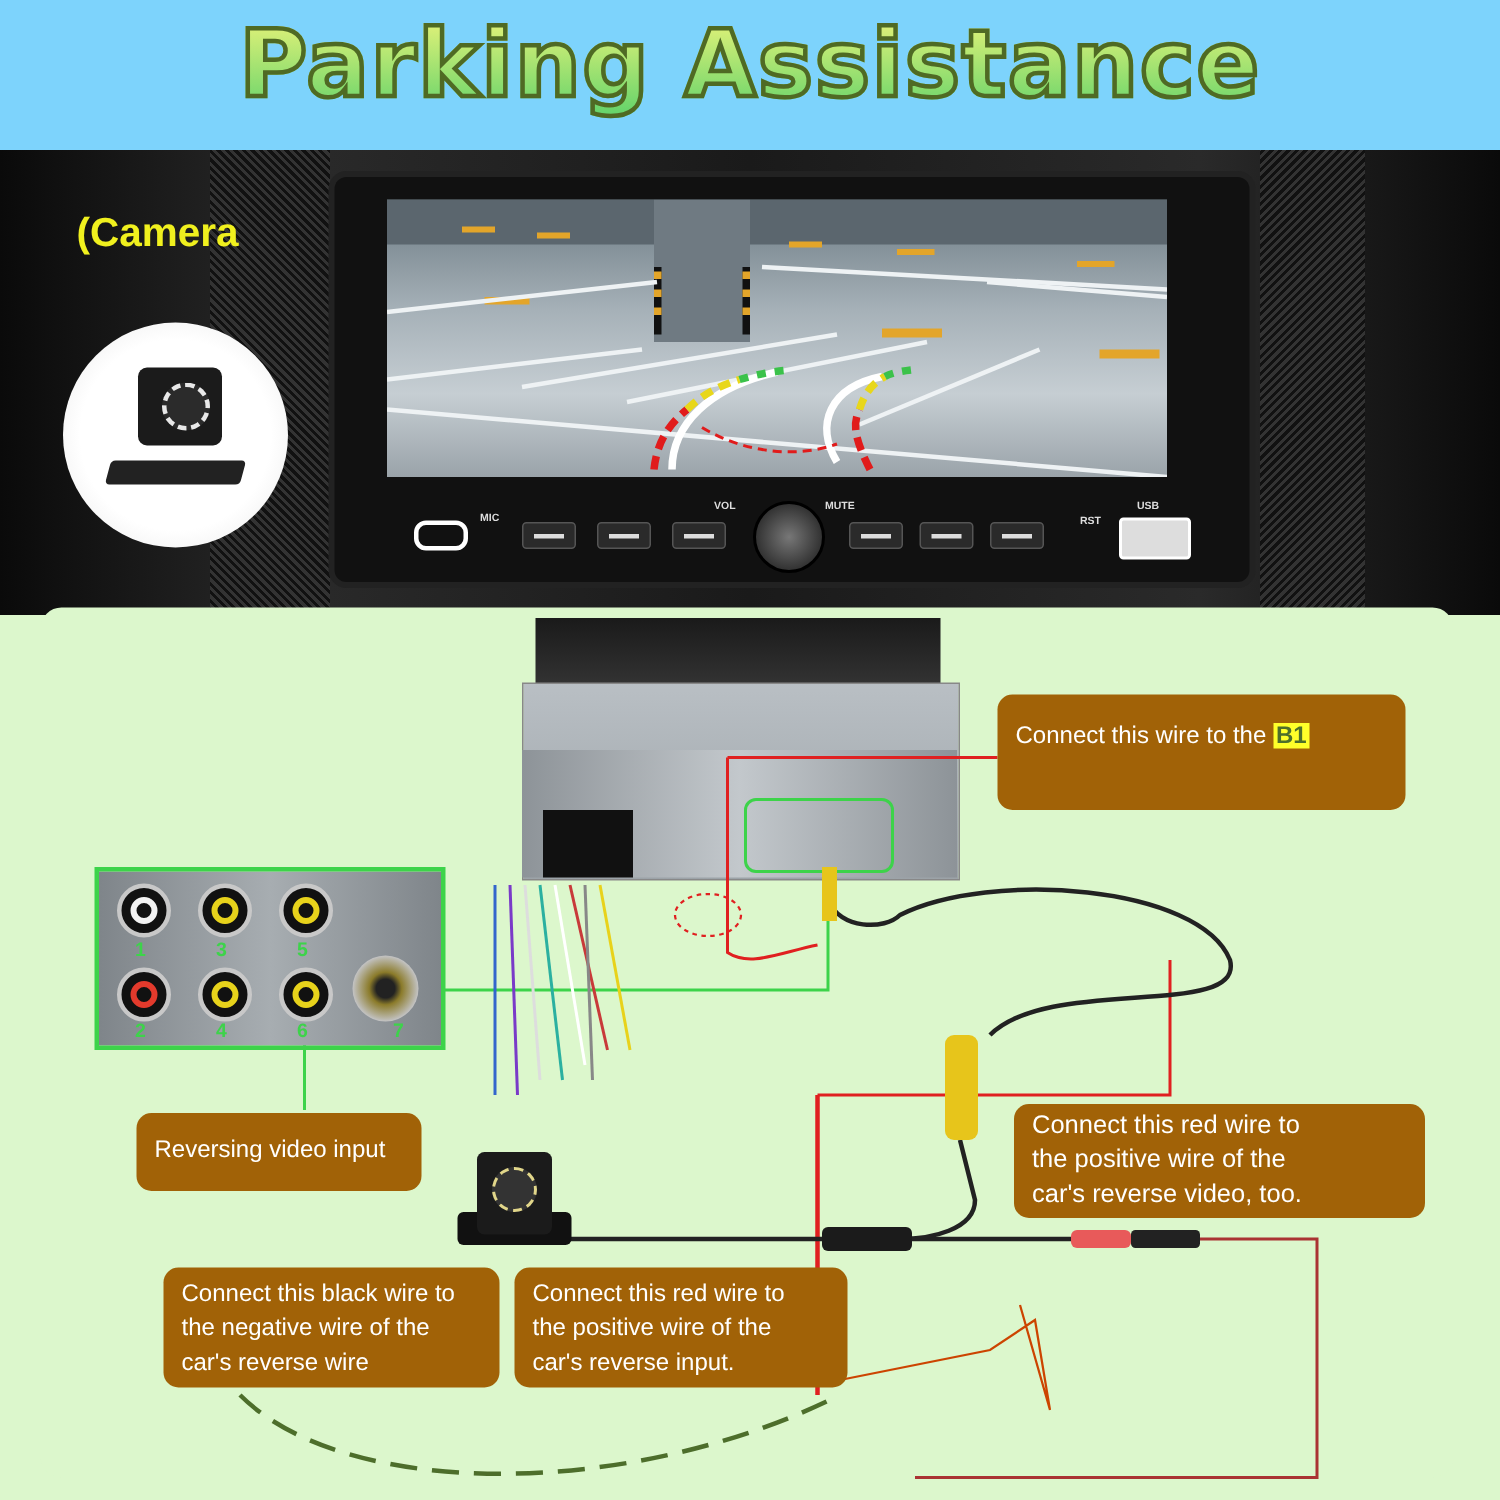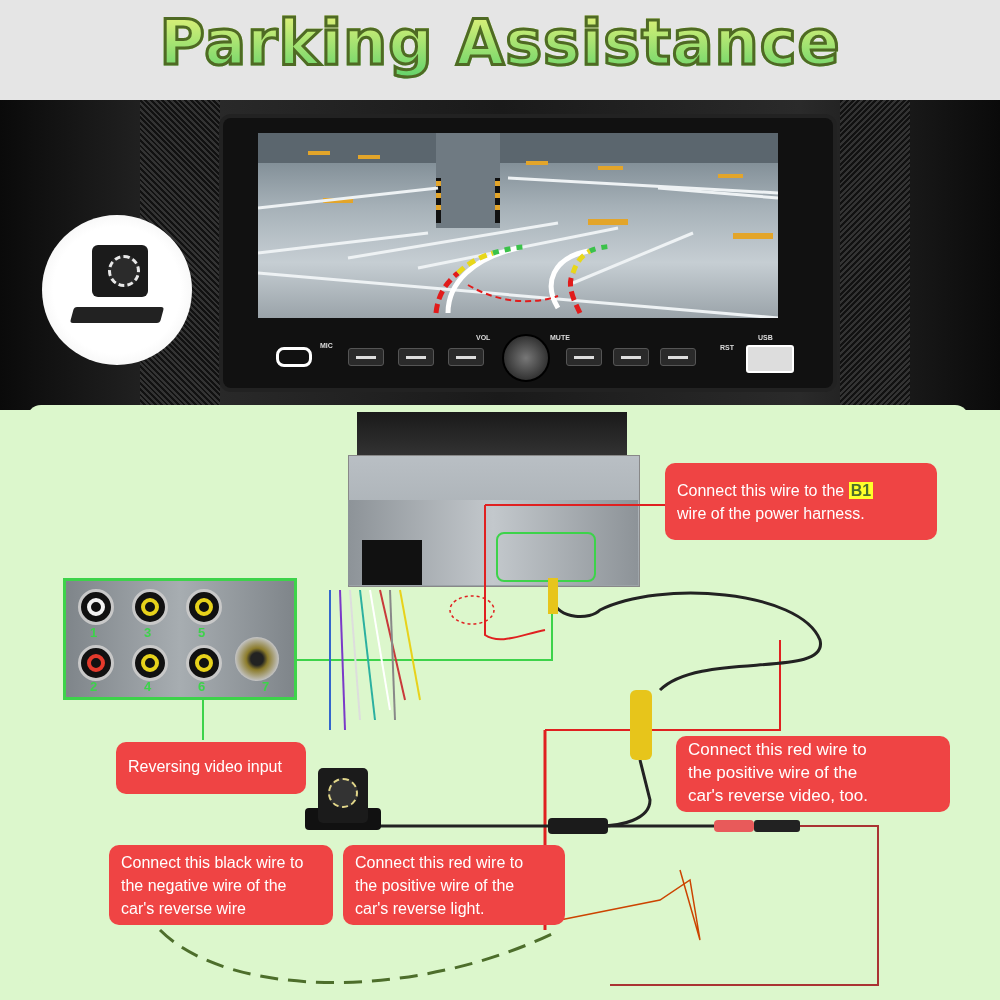--- a/index.html
+++ b/index.html
@@ -4,7 +4,7 @@
 <style>
   html, body { margin:0; padding:0; }
   body { width:1000px; height:1000px; position:relative; overflow:hidden; background:#dcf7cc; font-family:"Liberation Sans", sans-serif; }
-  .title-band { position:absolute; left:0; top:0; width:1000px; height:100px; background:#e5e5e5; }
+  .title-band { position:absolute; left:0; top:0; width:1000px; height:100px; background:#7dd3fc; }
   .title { position:absolute; left:0; top:6px; width:1000px; text-align:center; font-family:"DejaVu Sans", sans-serif; font-weight:bold; font-size:62px; letter-spacing:1px; color:#c7ea6a; -webkit-text-stroke:4px #4f6a24; paint-order:stroke fill; }
   .title span { background:linear-gradient(#f0f57a,#5fd26a); -webkit-background-clip:text; background-clip:text; color:transparent; -webkit-text-stroke:3px #4f6a24; }
   .dash-band { position:absolute; left:0; top:100px; width:1000px; height:310px; background:linear-gradient(90deg,#0a0a0a 0%,#2a2a2a 20%,#1a1a1a 50%,#2a2a2a 80%,#0a0a0a 100%); }

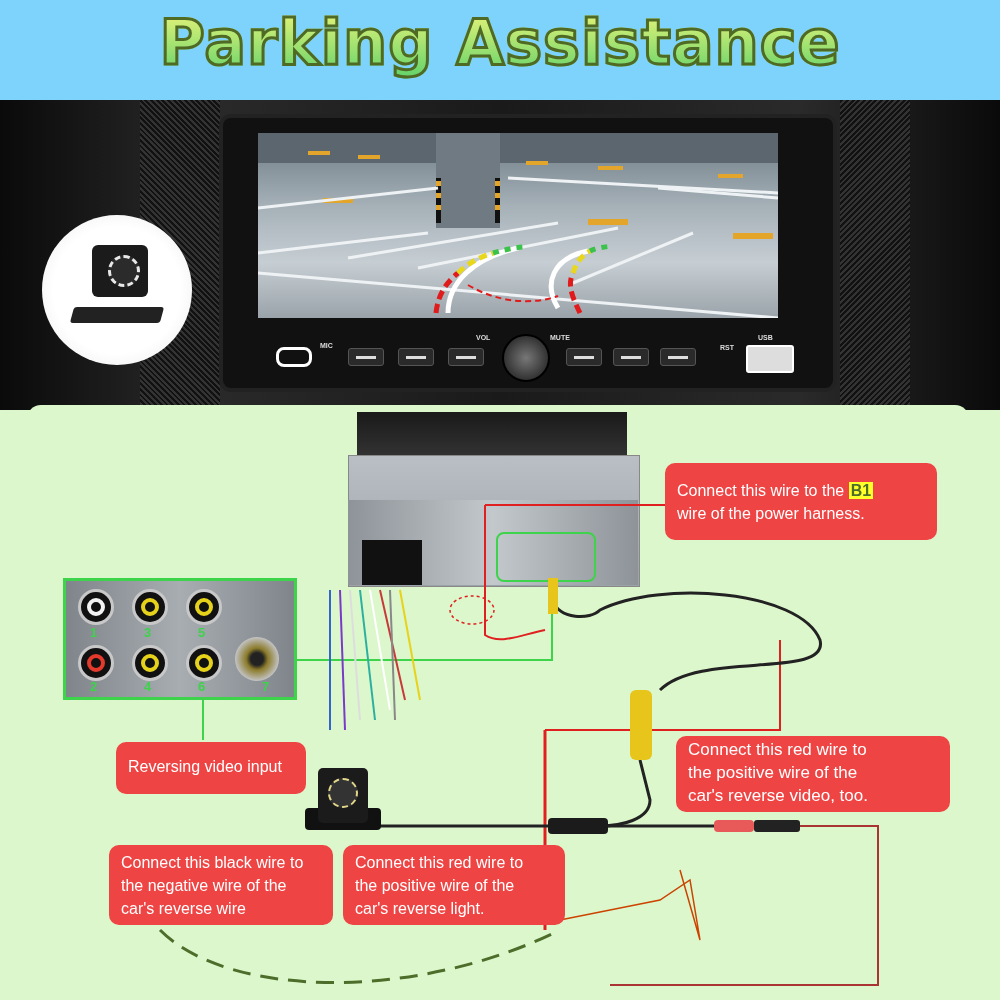--- a/index.html
+++ b/index.html
@@ -55,6 +55,7 @@
 <div class="carbon-r"></div>
 
 <div class="camera-label">
+  <div>(Camera</div>
 </div>
 <div class="camera-circle">
   <div class="cam-body"></div>

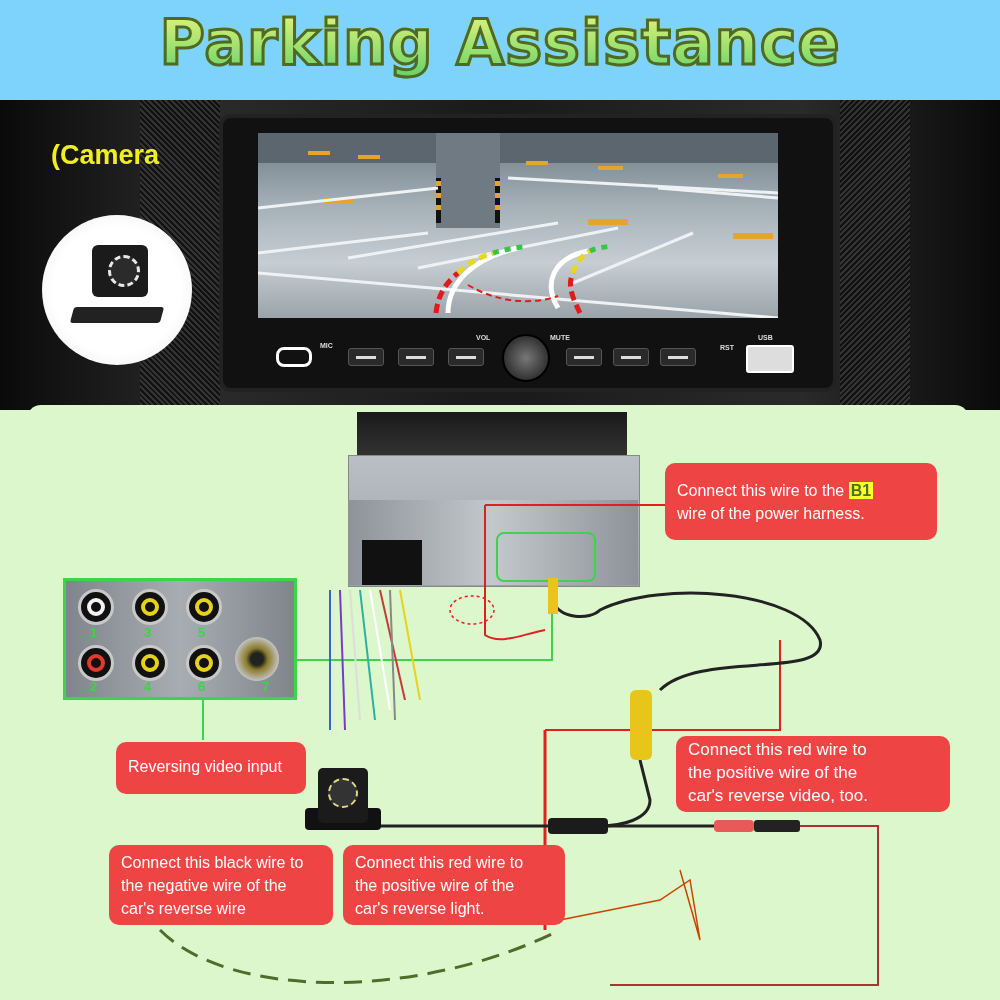--- a/index.html
+++ b/index.html
@@ -36,7 +36,7 @@
   .jack::after { content:""; position:absolute; left:6px; top:6px; width:18px; height:18px; border-radius:50%; border:4px solid var(--c); box-sizing:border-box; background:#111; }
   .jack-num { position:absolute; color:#3dd34a; font-weight:bold; font-size:13px; }
   .big-jack { position:absolute; left:235px; top:640px; width:44px; height:44px; border-radius:50%; background:radial-gradient(#222 20%,#8b7b2a 35%,#c2c2c2 70%); }
-  .callout { position:absolute; background:#ef4444; color:#fff; border-radius:10px; font-size:16px; line-height:23px; padding:8px 12px; box-sizing:border-box; }
+  .callout { position:absolute; background:#a16207; color:#fff; border-radius:10px; font-size:16px; line-height:23px; padding:8px 12px; box-sizing:border-box; }
   .hl { background:#ffff2a; color:#4d6e2b; font-weight:bold; padding:0 2px; }
   .cam2 { position:absolute; left:318px; top:768px; width:50px; height:55px; background:#1b1b1b; border-radius:5px; }
   .cam2 .l { position:absolute; left:10px; top:10px; width:26px; height:26px; border-radius:50%; border:2px dashed #e1d68a; background:#333; }

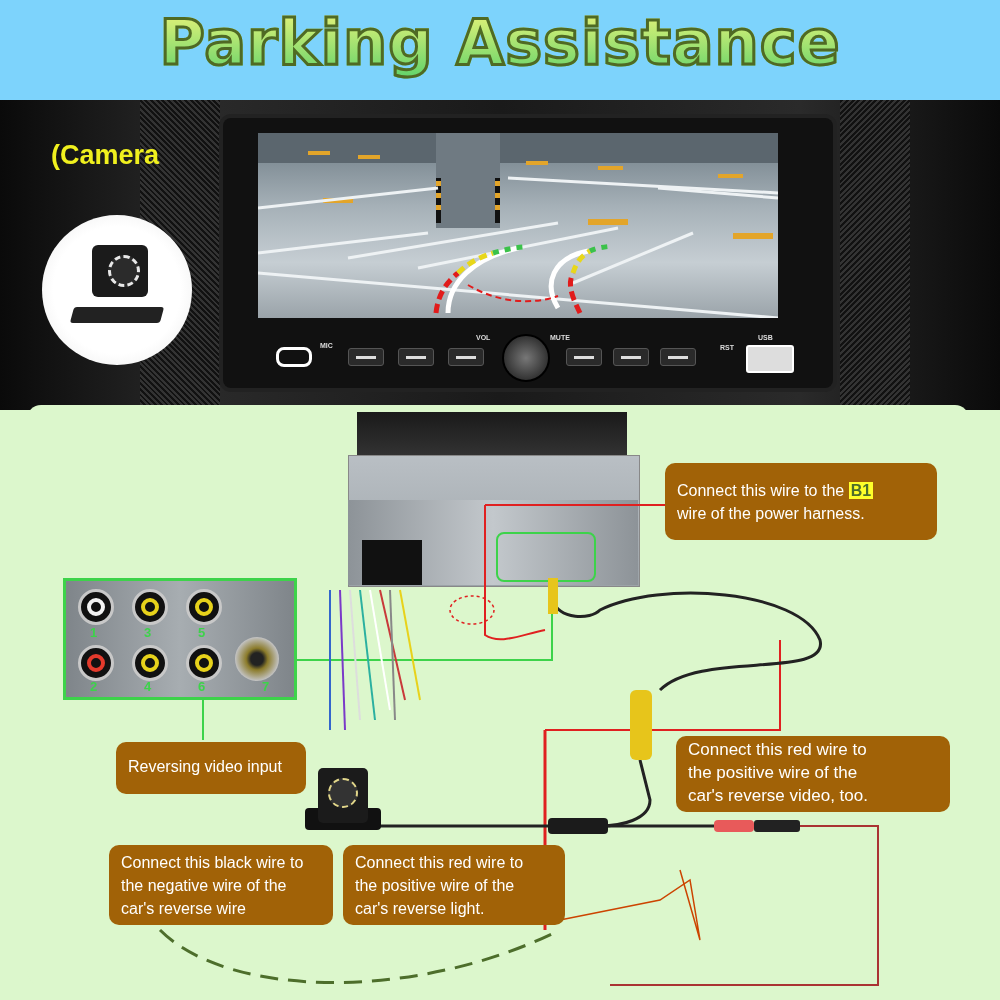--- a/index.html
+++ b/index.html
@@ -195,7 +195,6 @@
 
 <div class="callout" style="left:665px;top:463px;width:272px;height:77px;padding-top:16px;">
   <div><span>Connect this wire to the </span><span class="hl">B1</span></div>
-  <div>wire of the power harness.</div>
 </div>
 
 <div class="callout" style="left:91px;top:742px;width:190px;height:52px;padding-top:13px;margin-left:25px;">

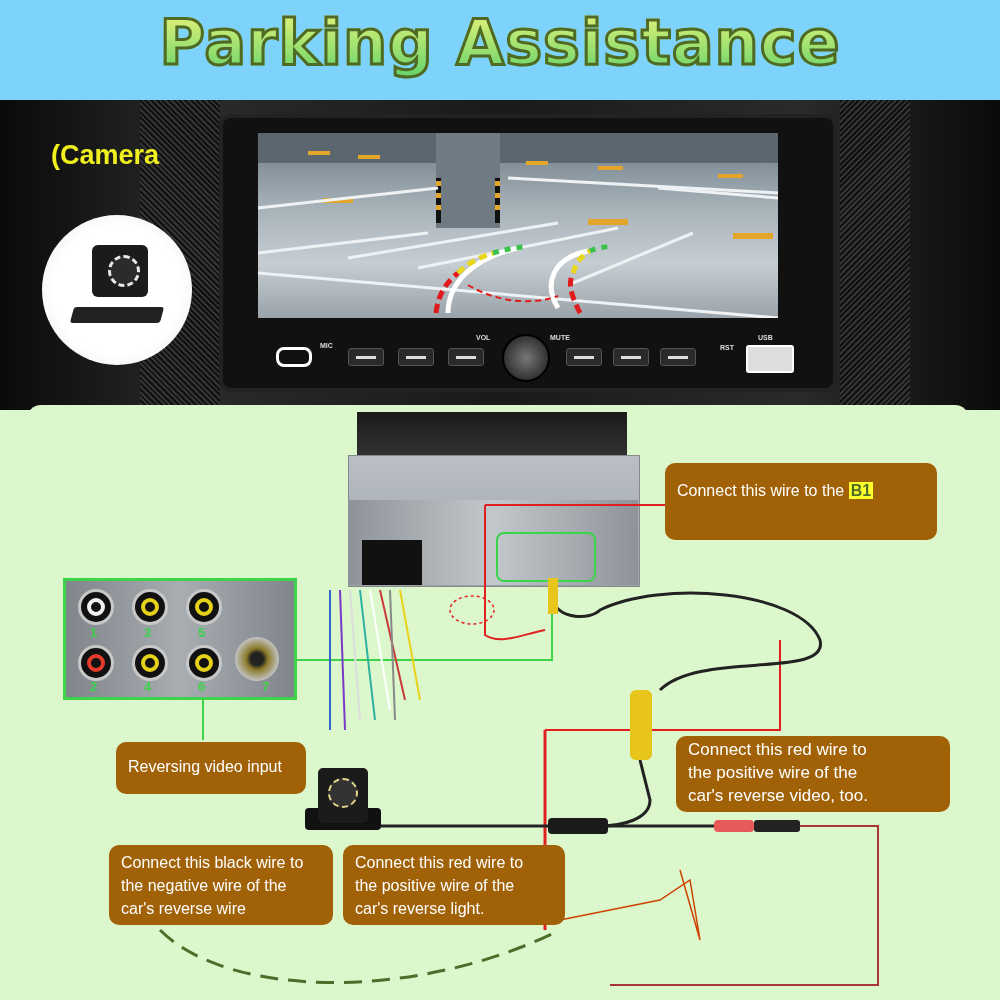--- a/index.html
+++ b/index.html
@@ -197,7 +197,7 @@
   <div><span>Connect this wire to the </span><span class="hl">B1</span></div>
 </div>
 
-<div class="callout" style="left:91px;top:742px;width:190px;height:52px;padding-top:13px;margin-left:25px;">
+<div class="callout" style="left:91px;top:742px;width:190px;height:52px;padding-top:13px;">
   <div>Reversing video input</div>
 </div>
 

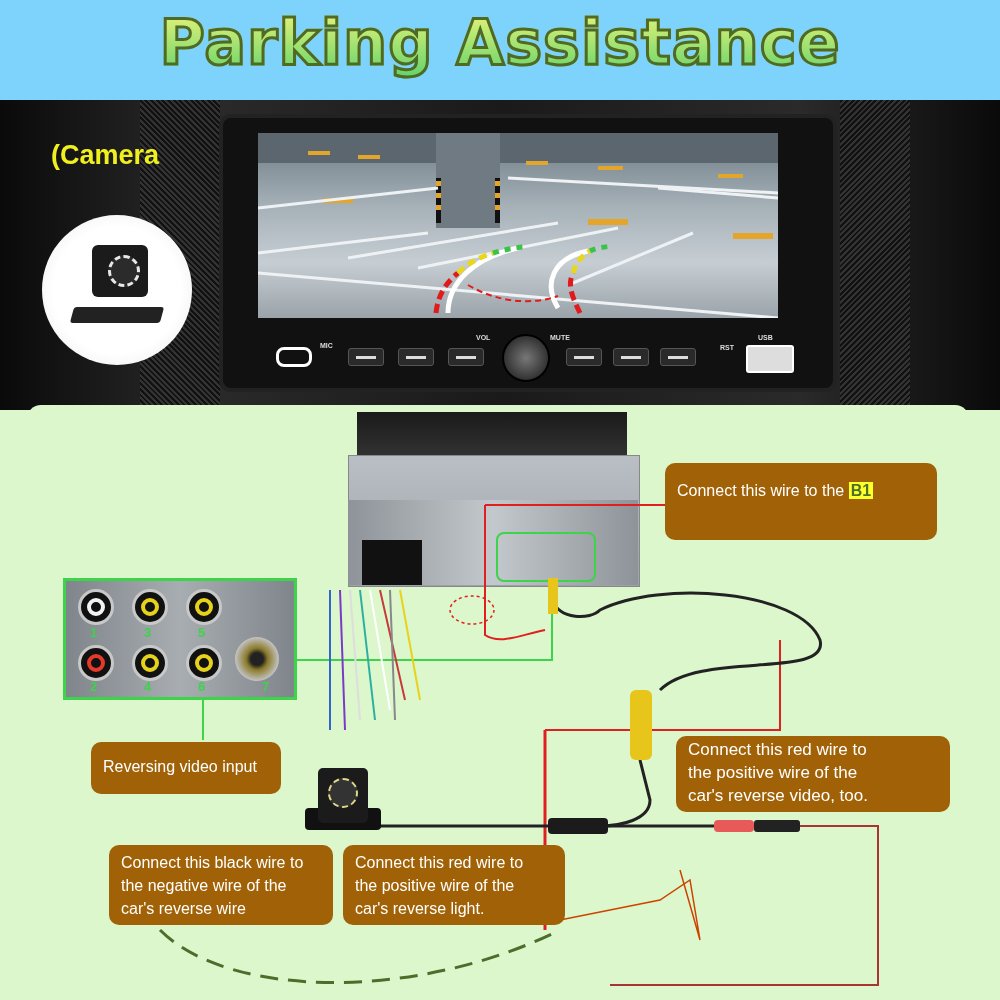--- a/index.html
+++ b/index.html
@@ -216,7 +216,7 @@
 <div class="callout" style="left:343px;top:845px;width:222px;height:80px;padding-top:6px;">
   <div>Connect this red wire to</div>
   <div>the positive wire of the</div>
-  <div>car's reverse light.</div>
+  <div>car's reverse input.</div>
 </div>
 
 <div class="cam2-bracket"></div>

